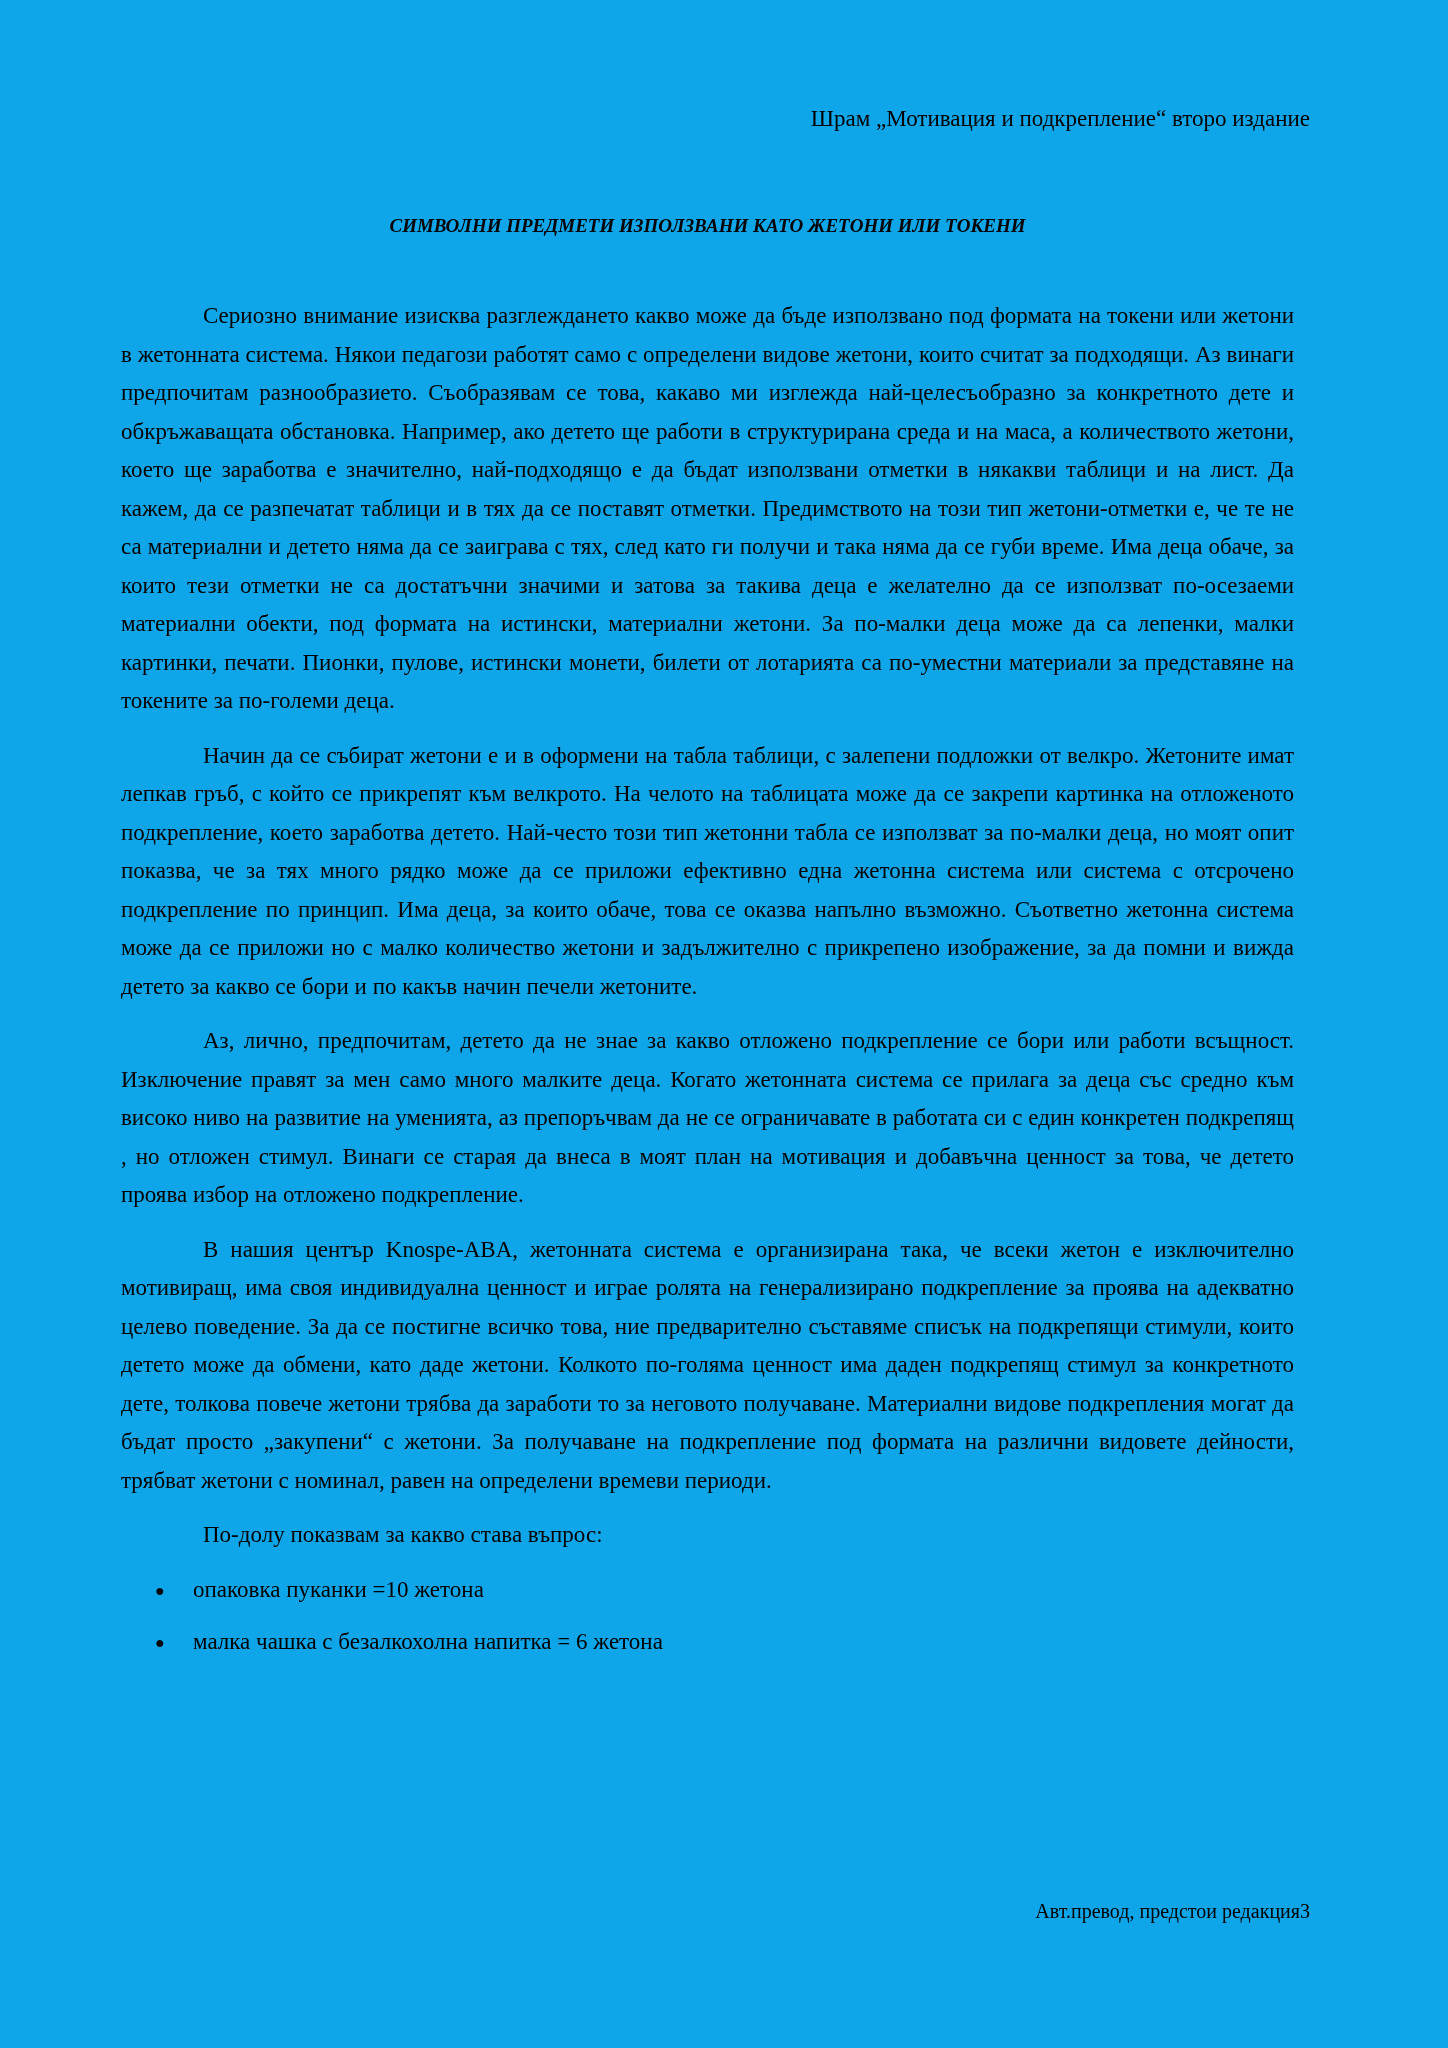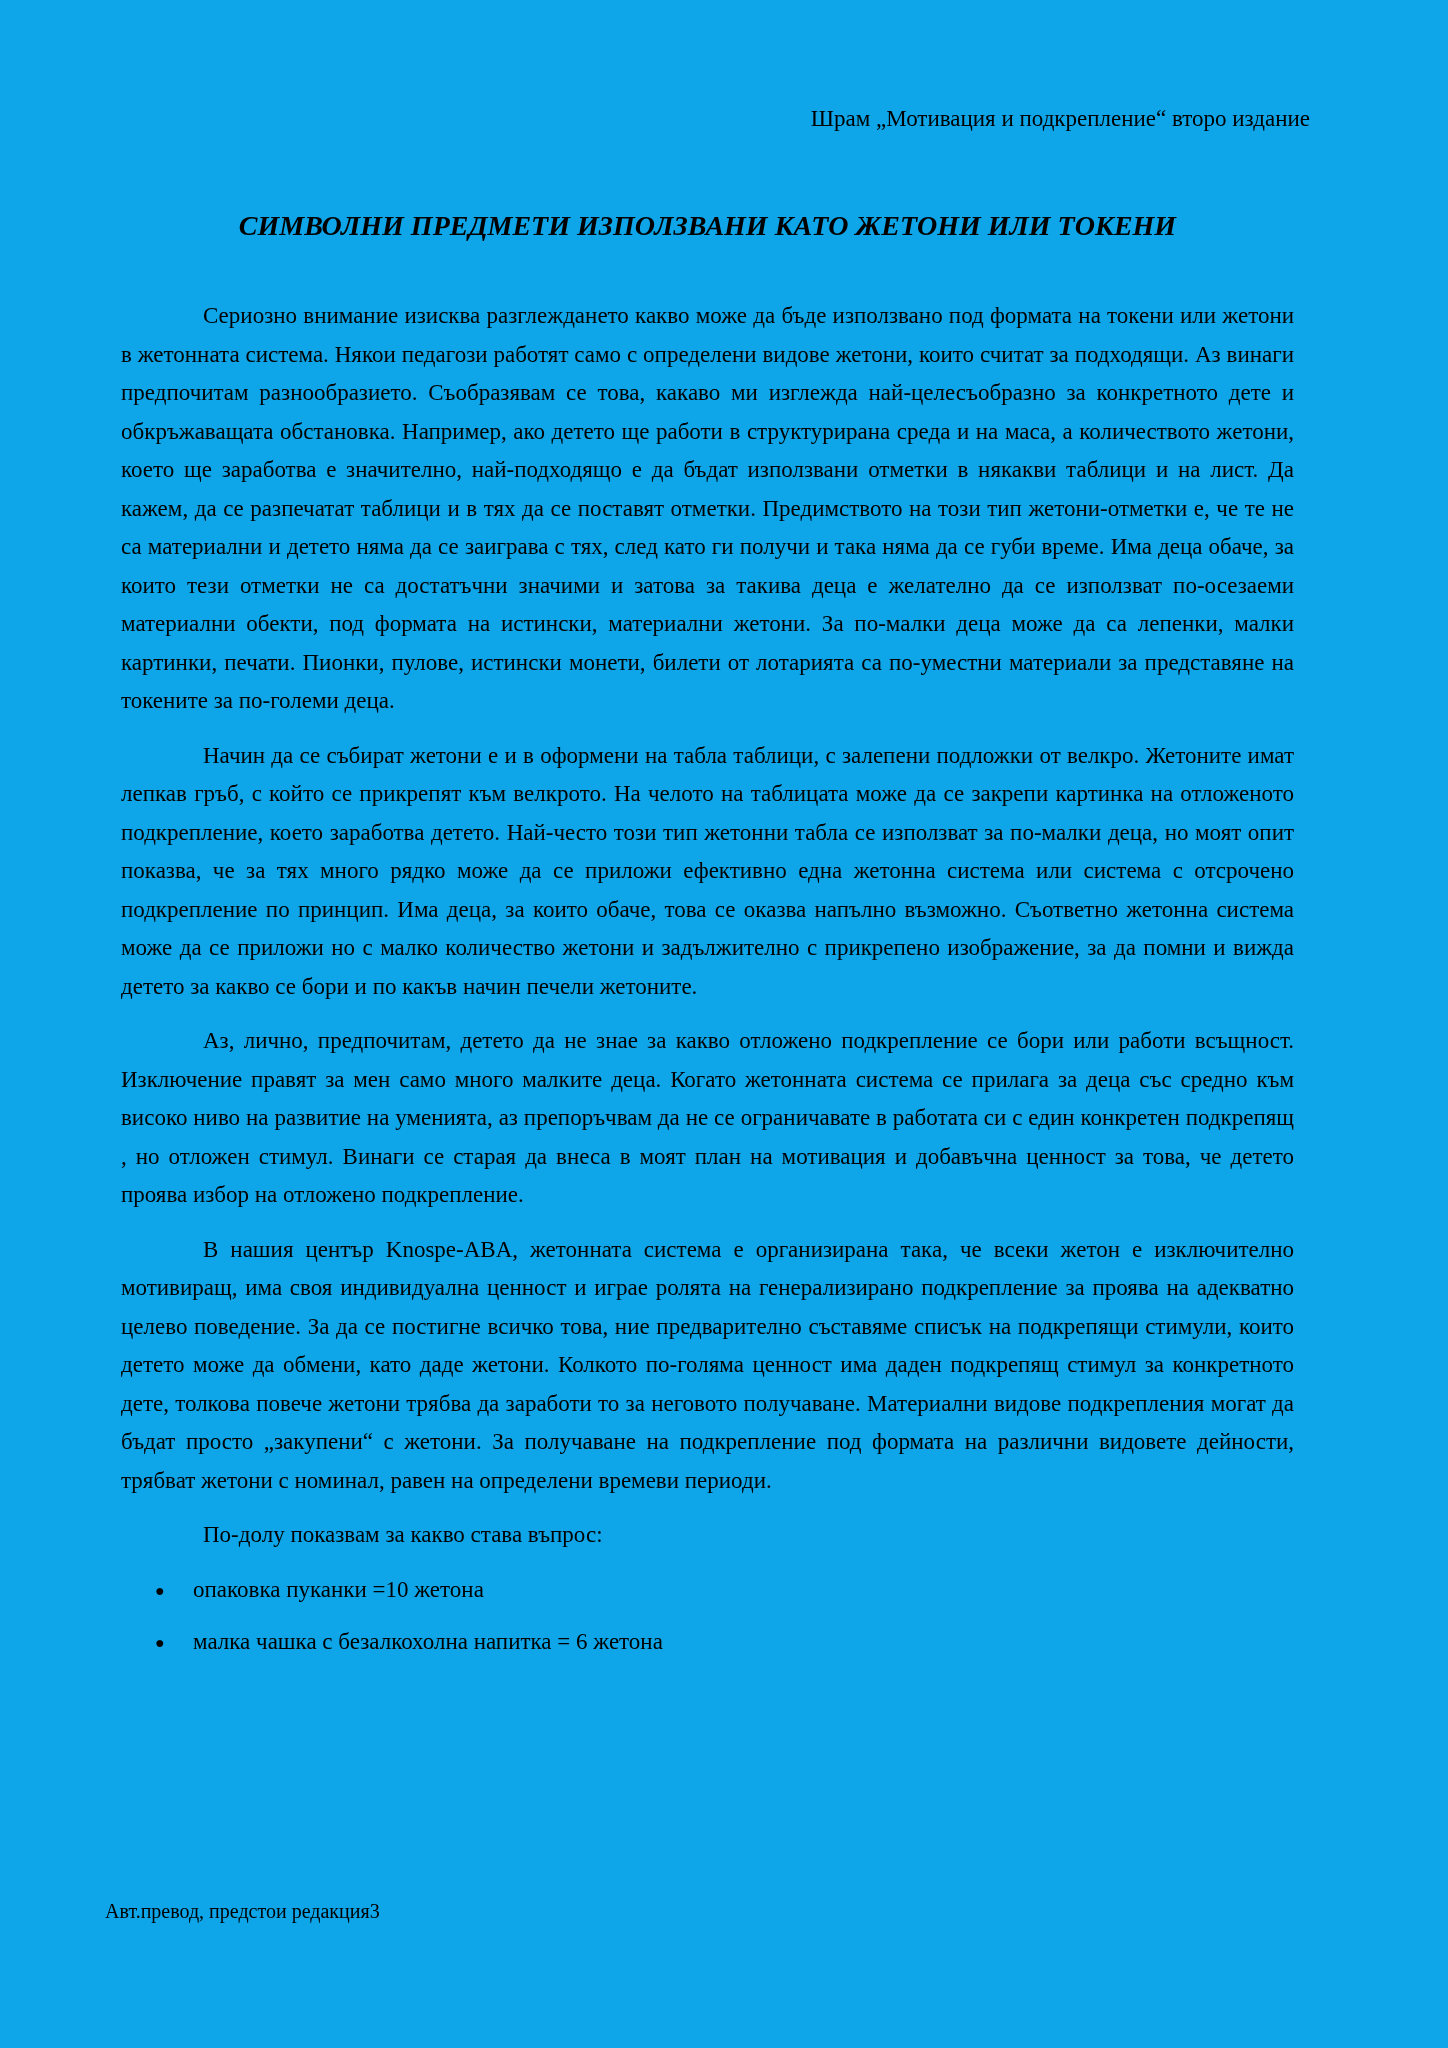--- a/index.html
+++ b/index.html
@@ -29,7 +29,7 @@
     width: 1245px;
     margin: 0;
     text-align: center;
-    font-size: 28px;
+    font-size: 19px;
     font-weight: bold;
     font-style: italic;
     line-height: 36px;

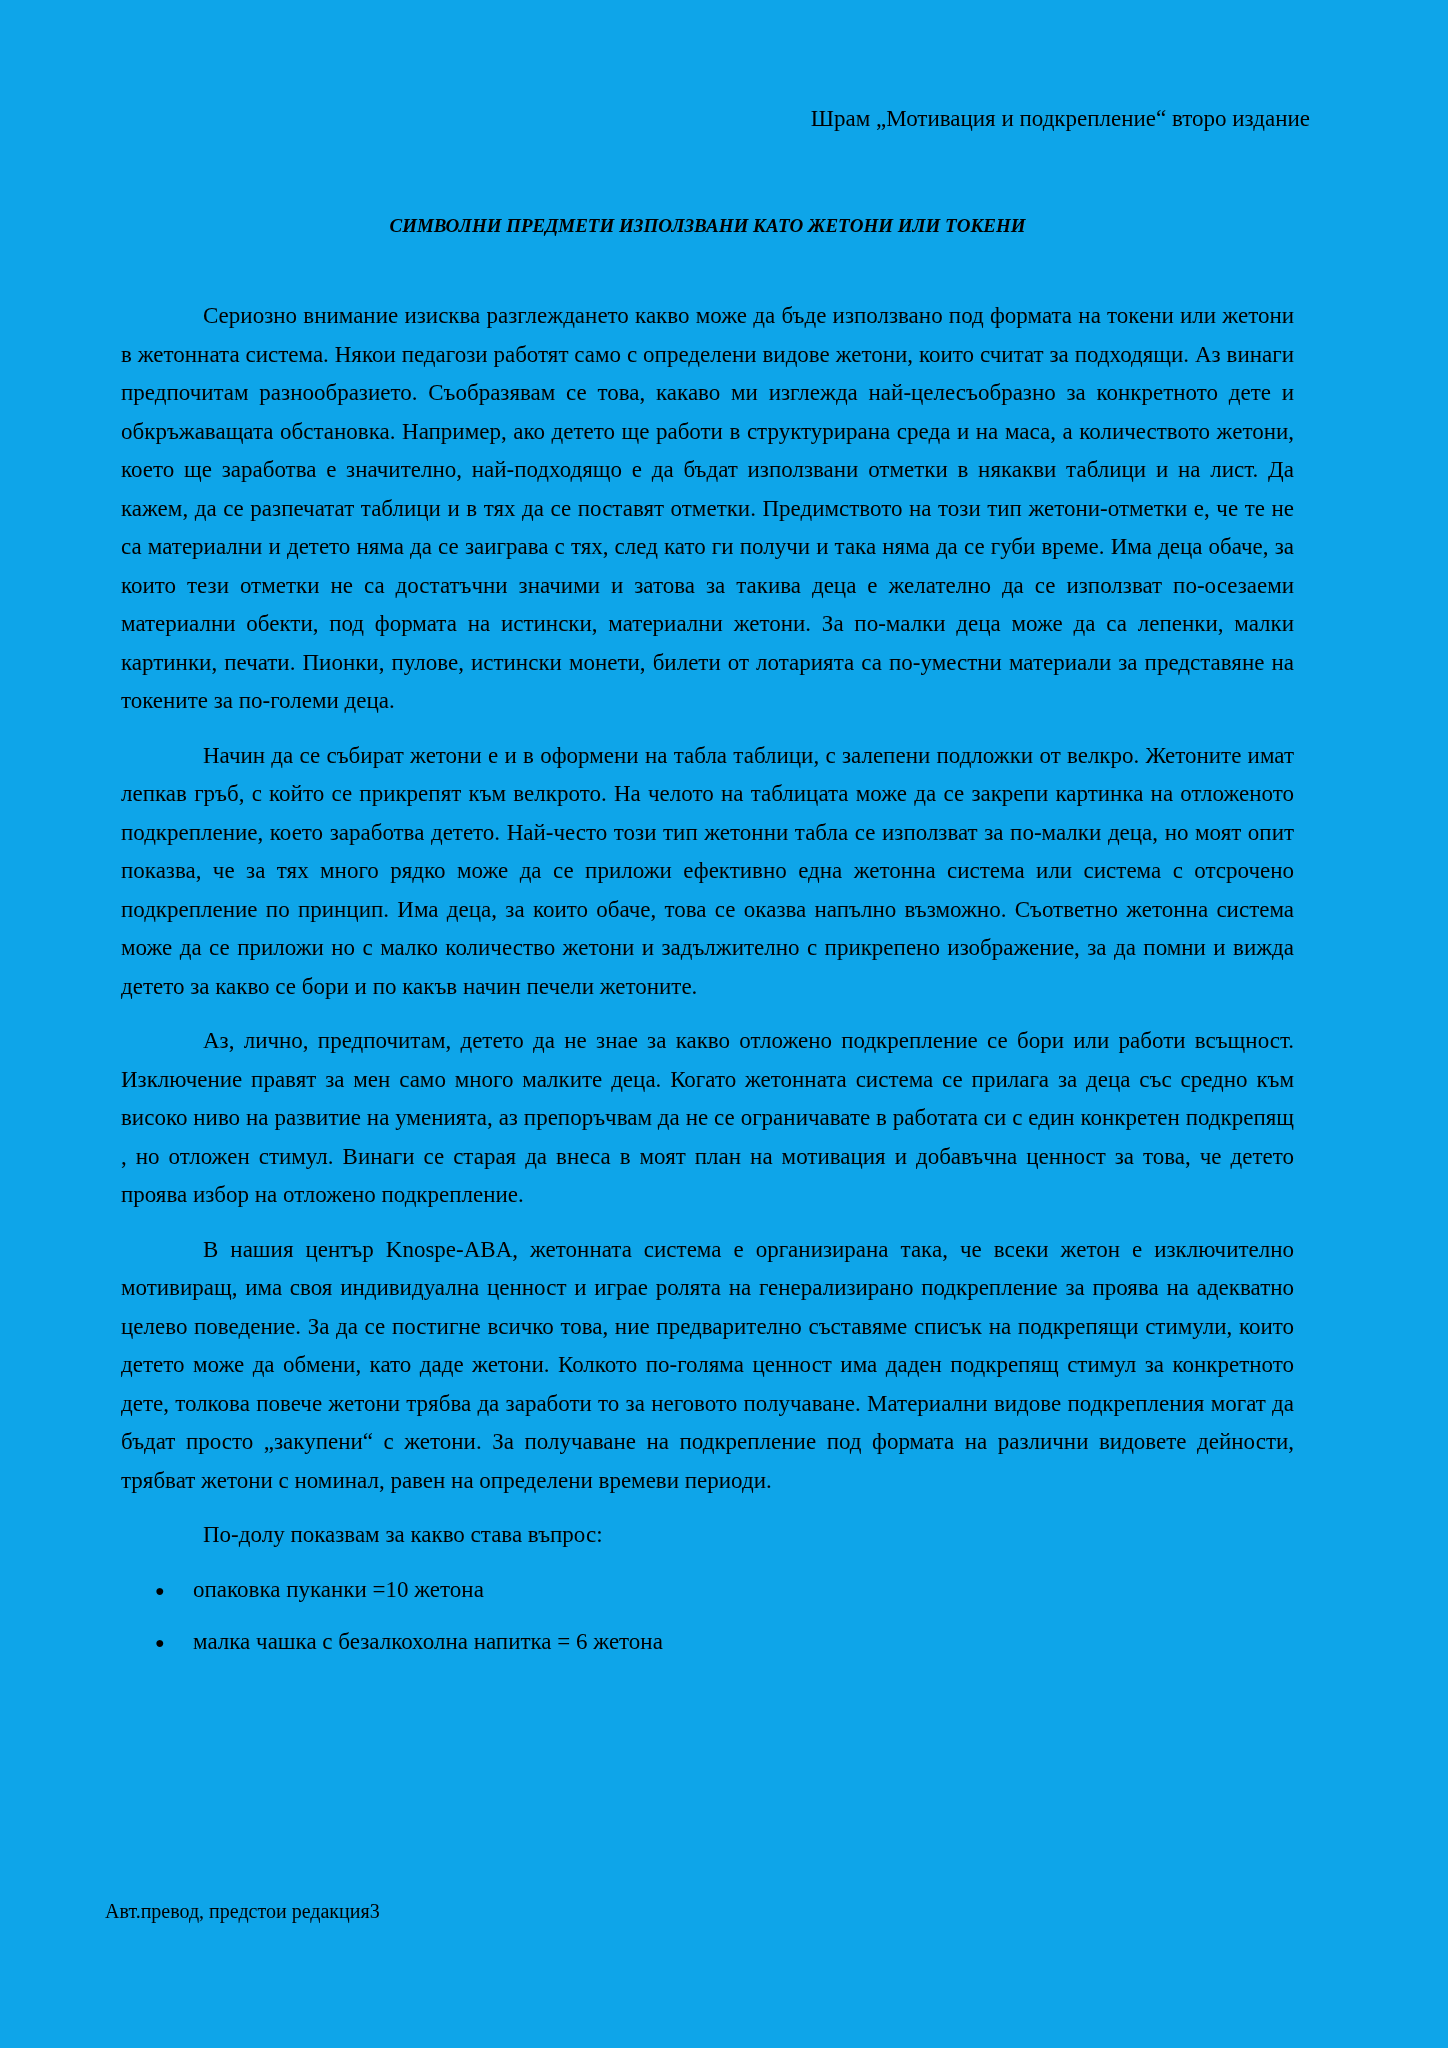--- a/index.html
+++ b/index.html
@@ -71,7 +71,7 @@
     font-size: 20px;
     line-height: 26px;
     display: flex;
-    justify-content: flex-start;
+    justify-content: flex-end;
     align-items: baseline;
   }
 </style>

